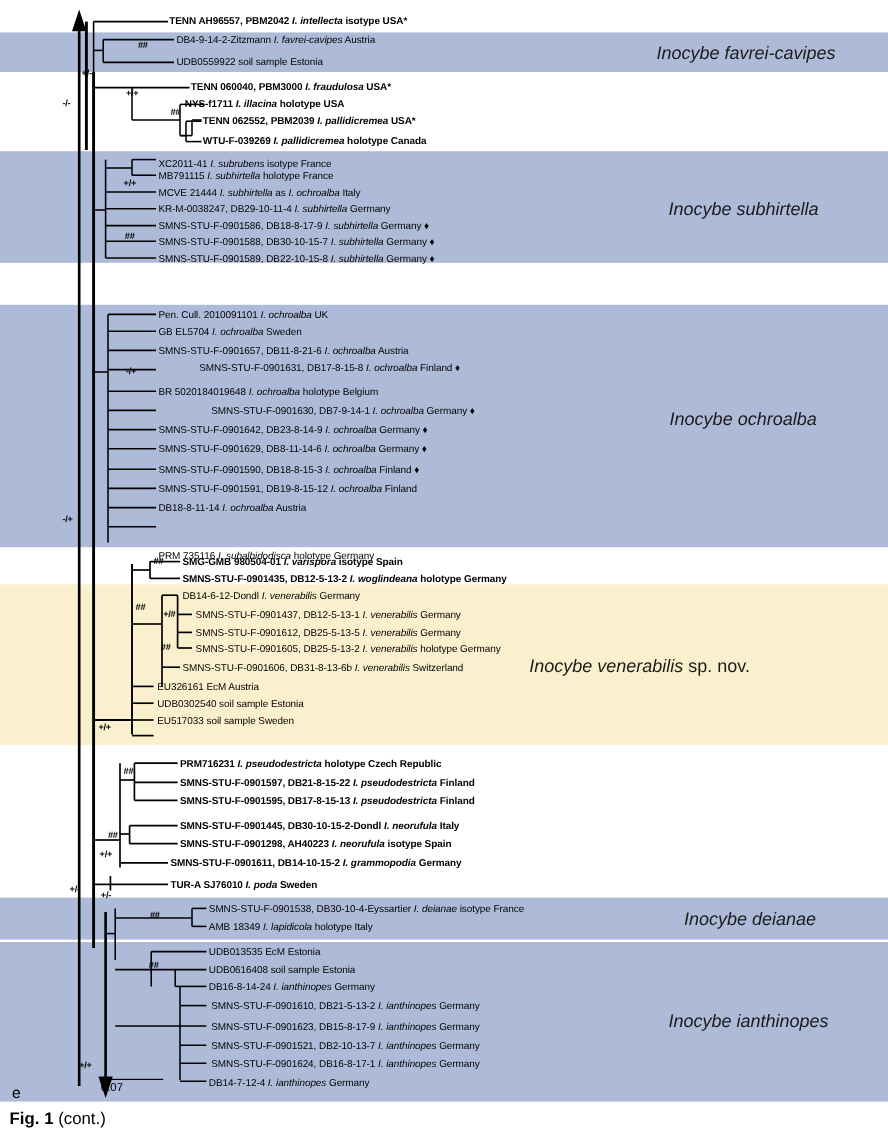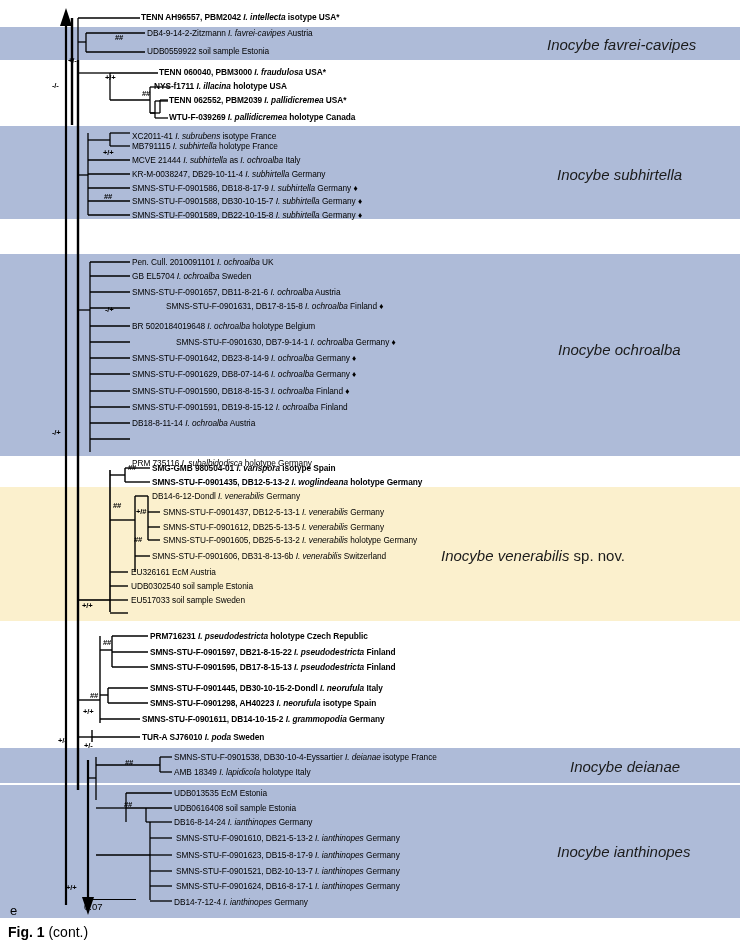--- a/index.html
+++ b/index.html
@@ -347,7 +347,7 @@
     <i>I. ochroalba</i><span> Germany ♦</span>
   </div>
   <div class="taxon" style="left:132px; top:370px;">
-    <span>SMNS-STU-F-0901629, DB8-07-14-6</span>
+    <span>SMNS-STU-F-0901629, DB8-11-14-6</span>
     <i>I. ochroalba</i><span> Germany ♦</span>
   </div>
   <div class="taxon" style="left:132px; top:387px;">

